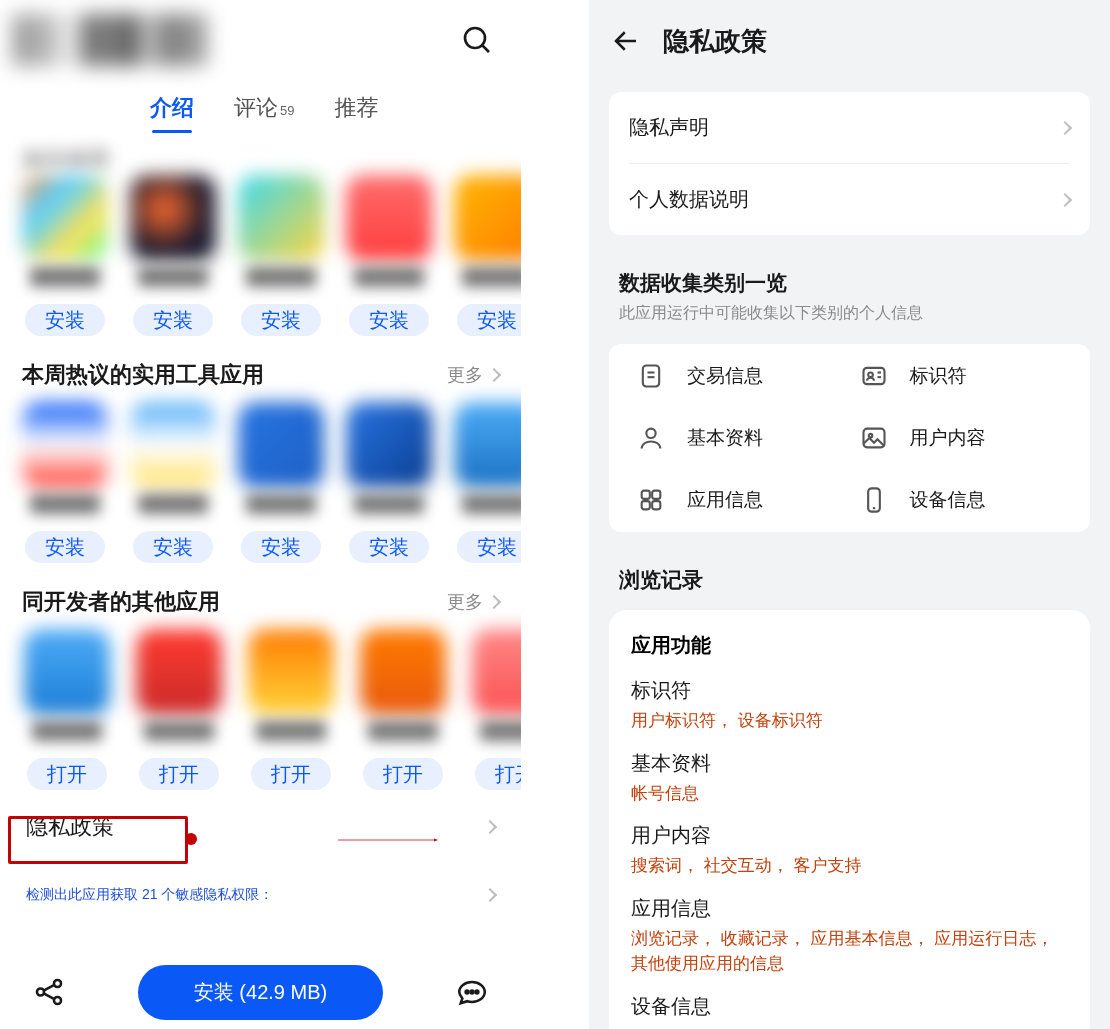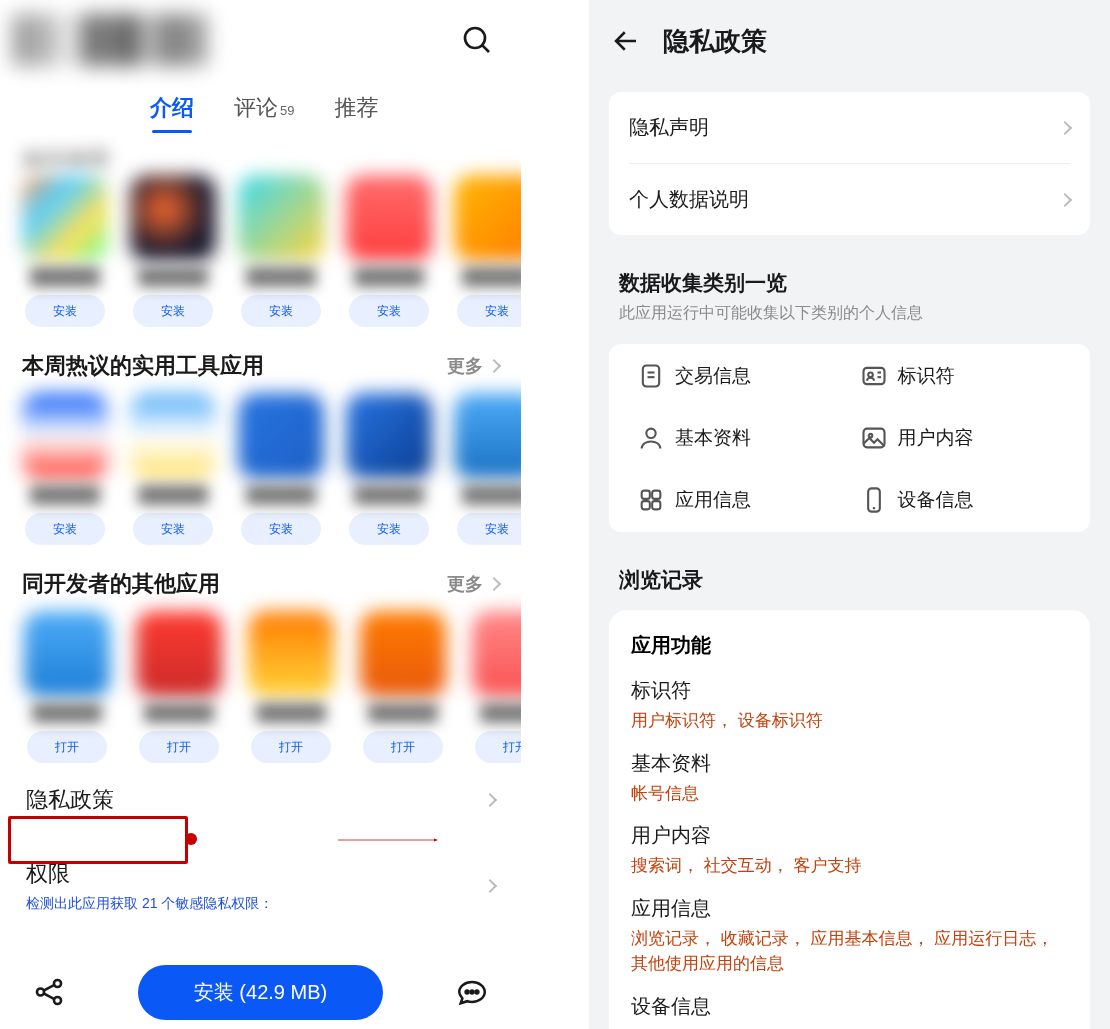--- a/index.html
+++ b/index.html
@@ -35,7 +35,7 @@
 .apps-row.tight .app-tile { width: 90px; }
 .app-icon-blur { width: 86px; height: 86px; border-radius: 18px; filter: blur(9px); }
 .app-label-blur { width: 70px; height: 20px; margin-top: 6px; filter: blur(7px); background: #777; border-radius: 4px; }
-.app-btn { margin-top: 8px; width: 80px; height: 32px; border-radius: 16px; background: #e8effe; color: #0a59f7; font-size: 12px; display: flex; align-items: center; justify-content: center; }
+.app-btn { margin-top: 17px; width: 80px; height: 32px; border-radius: 16px; background: #e8effe; color: #0a59f7; font-size: 20px; display: flex; align-items: center; justify-content: center; }
 
 
 .c1{background:linear-gradient(135deg,#ff9a56,#56d0ff,#ffe156,#56ffa0);} 

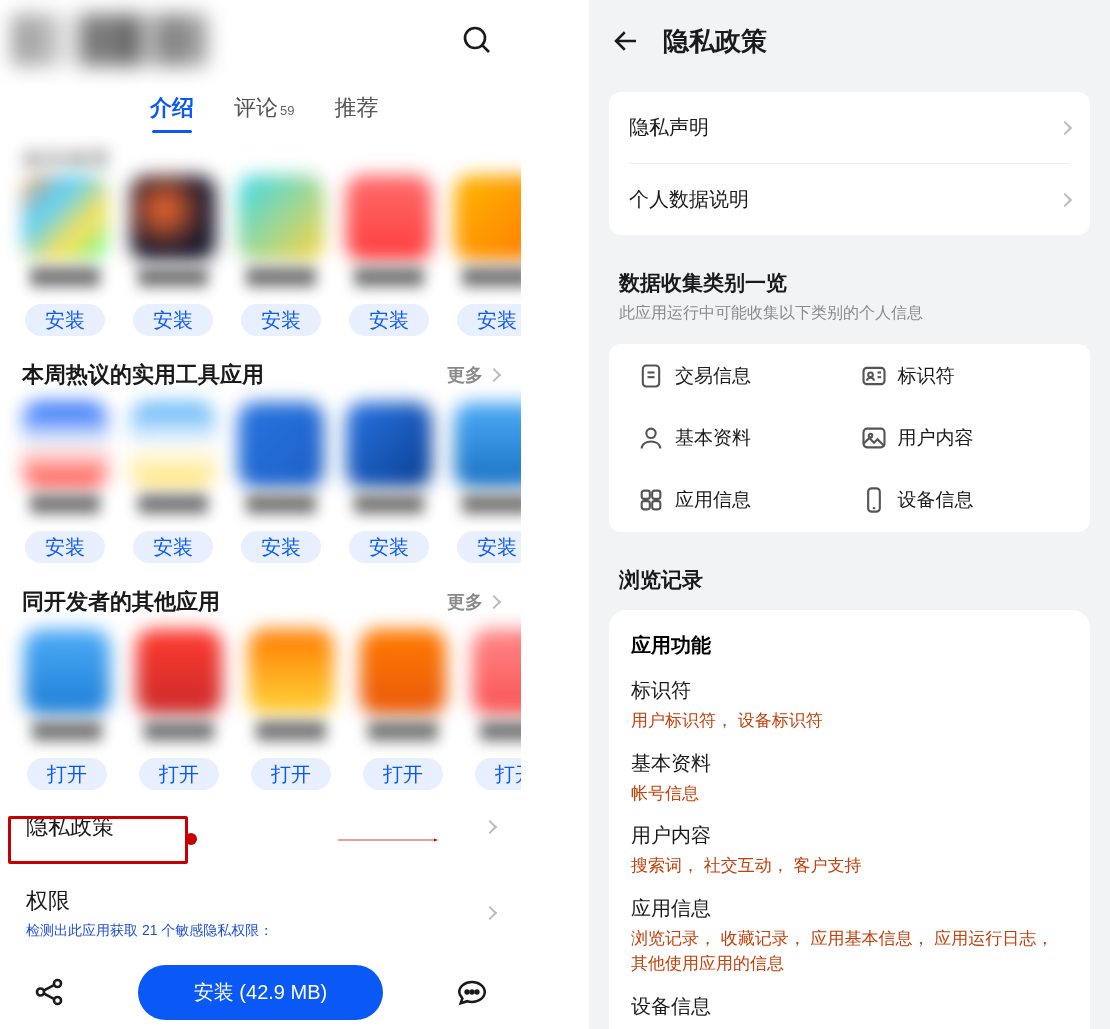--- a/index.html
+++ b/index.html
@@ -28,7 +28,7 @@
 
 .blur-heading { filter: blur(8px); font-size: 22px; font-weight: 600; padding: 10px 22px 0 22px; color: #222; opacity: .5; }
 .section-heading { font-size: 22px; font-weight: 600; padding: 24px 22px 12px 22px; color: #1a1a1a; display: flex; justify-content: space-between; align-items: center; }
-.more { color: #8a8a8a; font-size: 18px; font-weight: 700; display: flex; align-items: center; }
+.more { color: #8a8a8a; font-size: 18px; font-weight: 400; display: flex; align-items: center; }
 
 .apps-row { display: flex; gap: 22px; padding: 0 22px; }
 .app-tile { width: 86px; flex-shrink: 0; display: flex; flex-direction: column; align-items: center; }

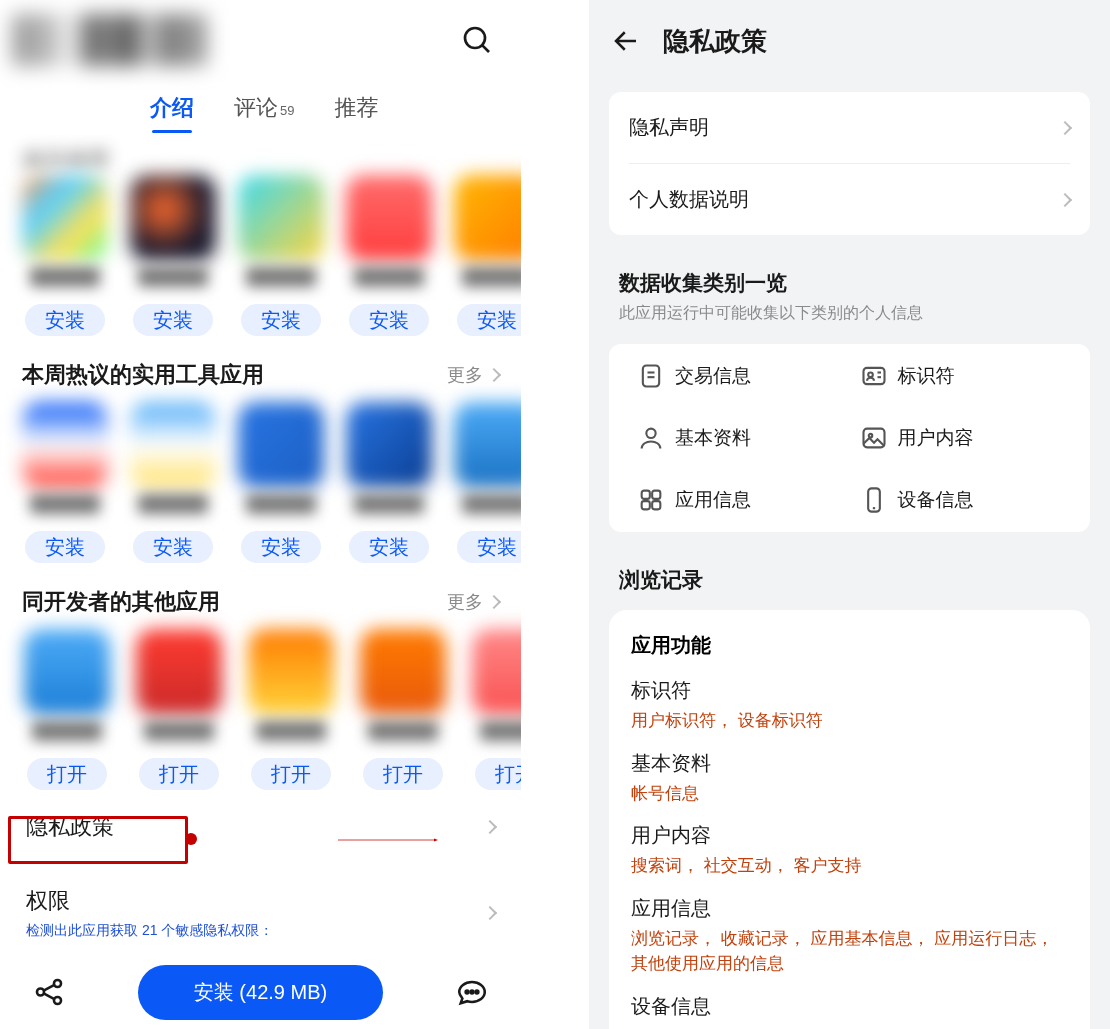--- a/index.html
+++ b/index.html
@@ -79,7 +79,7 @@
 .sect-sub { padding: 0 30px 10px 30px; font-size: 16px; color: #8a8a8a; }
 
 .data-grid { display: grid; grid-template-columns: 1fr 1fr; padding: 18px 28px; gap: 34px 20px; }
-.data-item { display: flex; align-items: center; gap: 10px; color: #1a1a1a; font-size: 19px; }
+.data-item { display: flex; align-items: center; gap: 22px; color: #1a1a1a; font-size: 19px; }
 .data-icon { width: 28px; height: 28px; flex-shrink: 0; color: #555; }
 
 .usage-card { background: #fff; margin: 10px 20px 0 20px; border-radius: 18px 18px 0 0; padding: 22px 22px 6px 22px; }

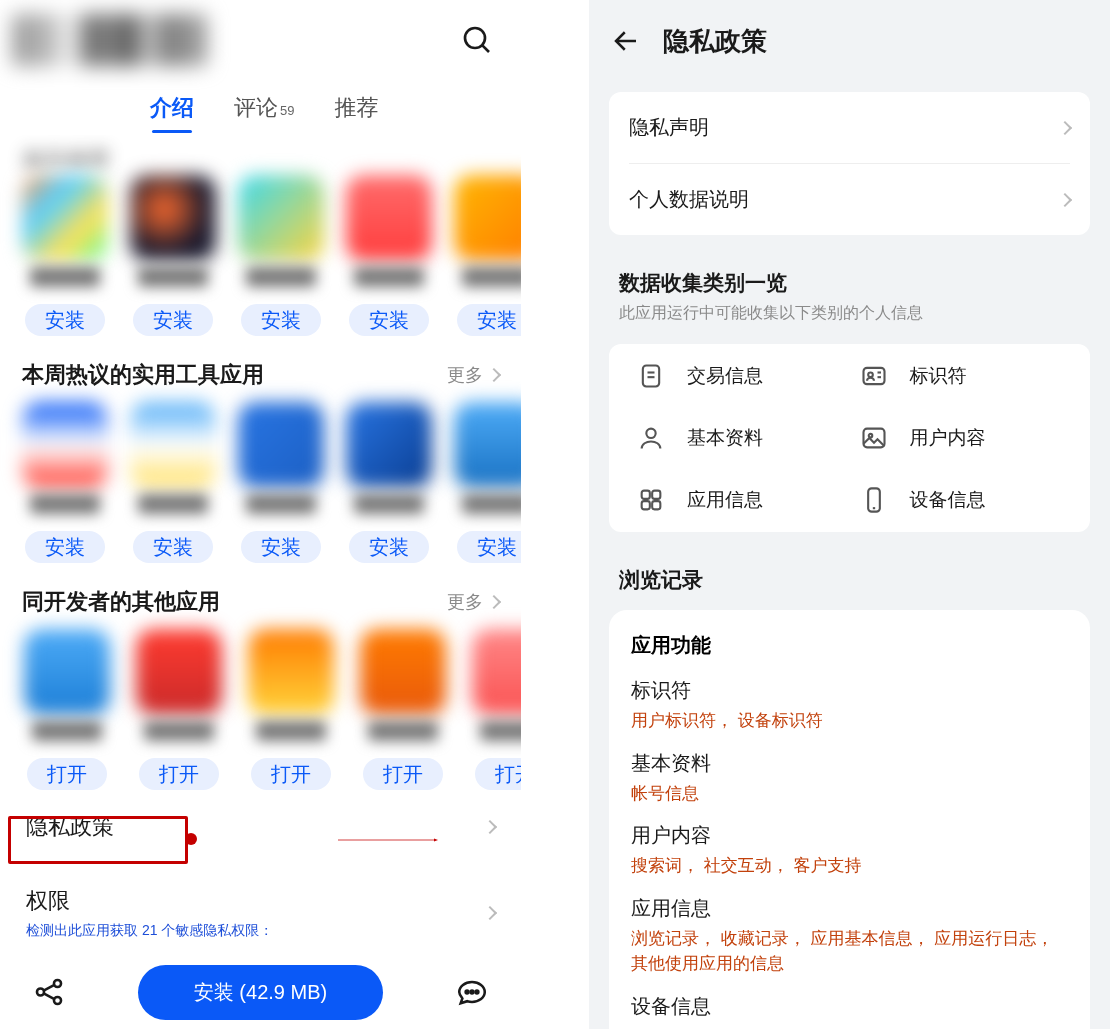--- a/index.html
+++ b/index.html
@@ -218,7 +218,6 @@
       </div>
       <div class="list-row">
         <div class="lr-main">
-          <span class="lr-title">权限</span>
           <span class="lr-sub">检测出此应用获取 21 个敏感隐私权限：</span>
         </div>
         <span class="chevron"></span>

